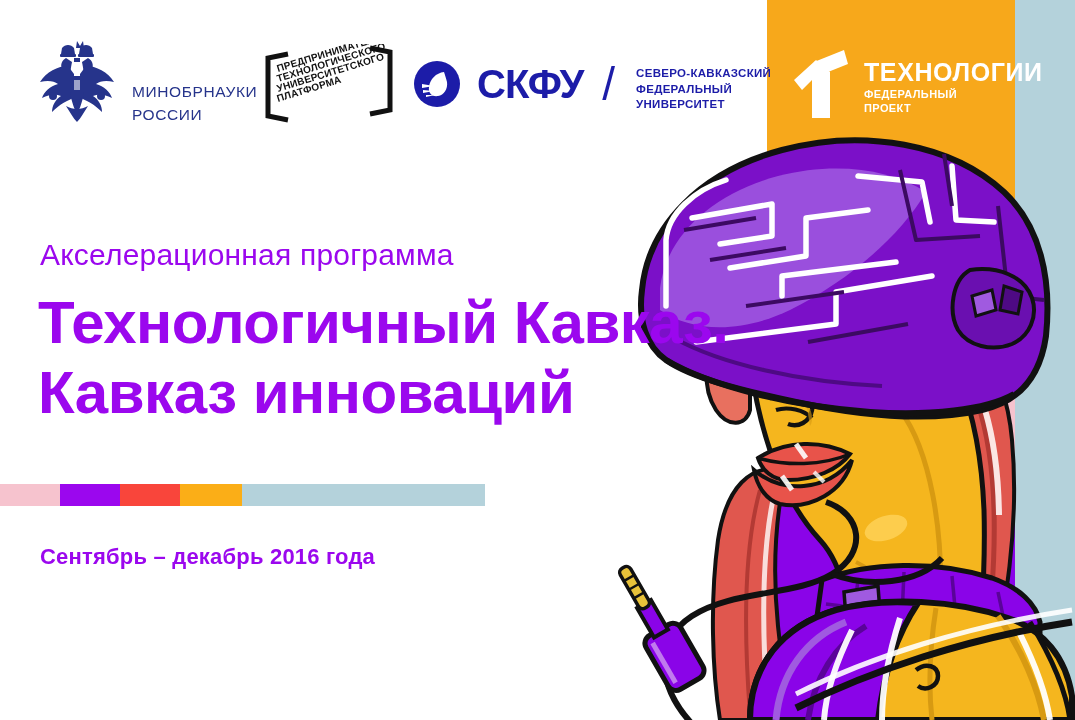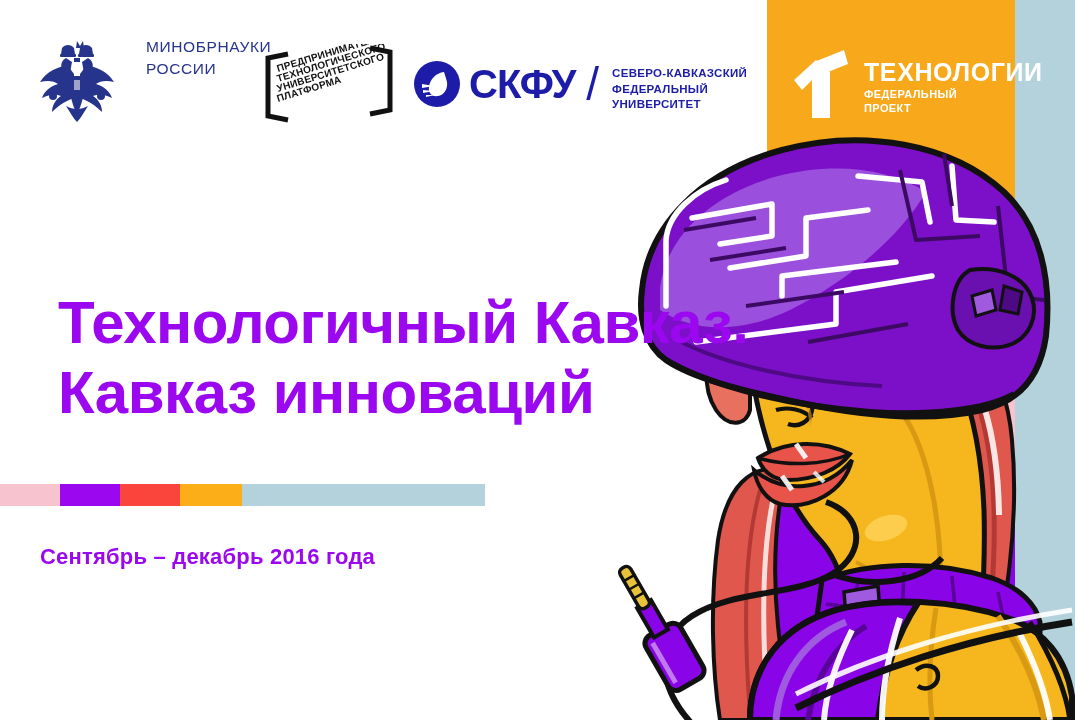--- a/index.html
+++ b/index.html
@@ -36,7 +36,7 @@
   
   #logo-minobr {
     position: absolute; left: 36px; top: 36px;
-    display: flex; align-items: flex-start; gap: 28px;
+    display: flex; align-items: flex-end; gap: 14px;
   }
   #eagle-icon { width: 82px; height: 90px; display: block; }
   #minobr-text {

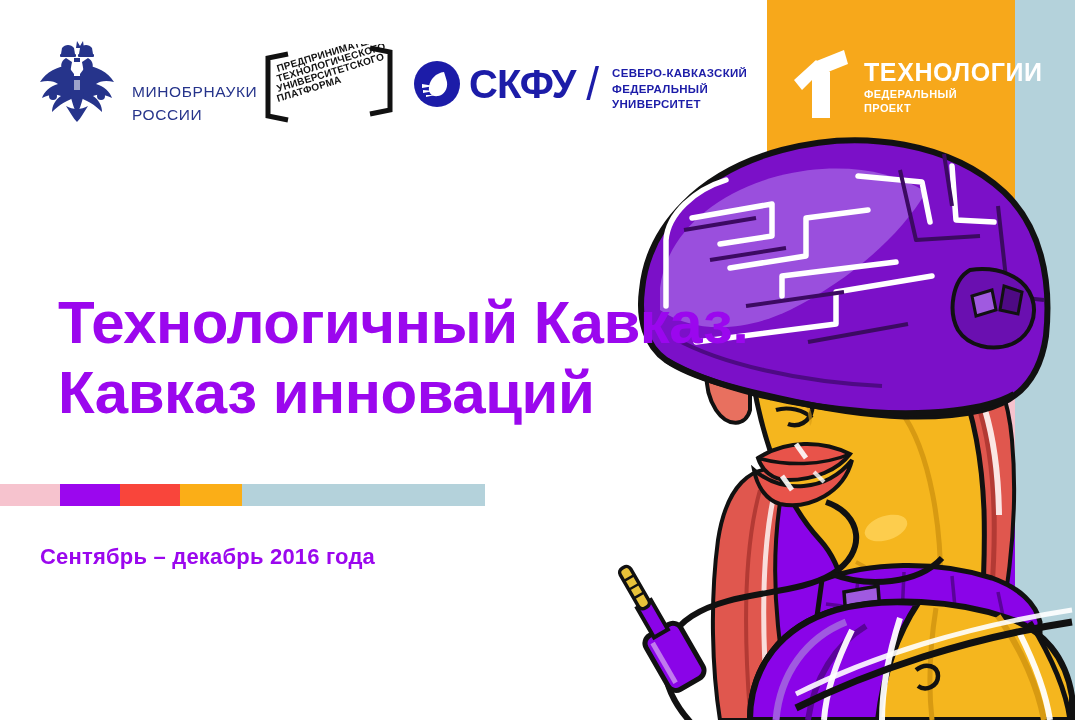--- a/index.html
+++ b/index.html
@@ -58,7 +58,7 @@
   
   #logo-skfu {
     position: absolute; left: 414px; top: 55px;
-    display: flex; align-items: center; gap: 9px;
+    display: flex; align-items: center; gap: 17px;
   }
   #skfu-mark { width: 46px; height: 46px; display: block; flex: none; }
   #skfu-word {

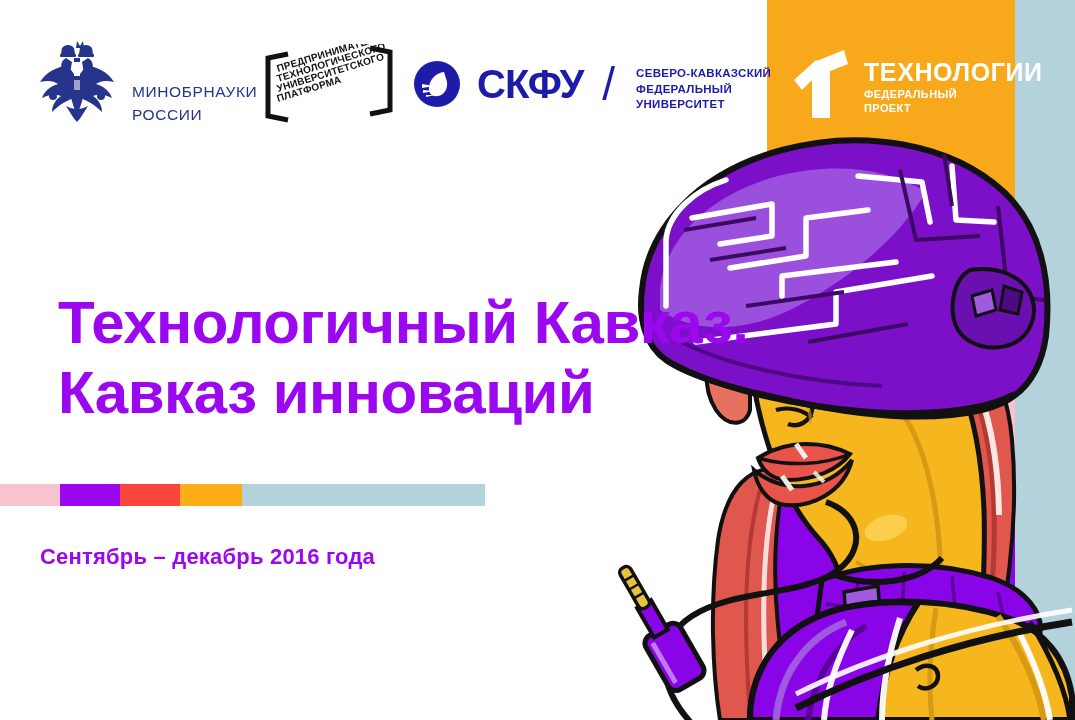--- a/index.html
+++ b/index.html
@@ -397,6 +397,7 @@
     </div>
   </div>
 
+  <div id="eyebrow">Акселерационная программа</div>
 
   <div id="headline">
     <span class="hl-line">Технологичный Кавказ.</span>

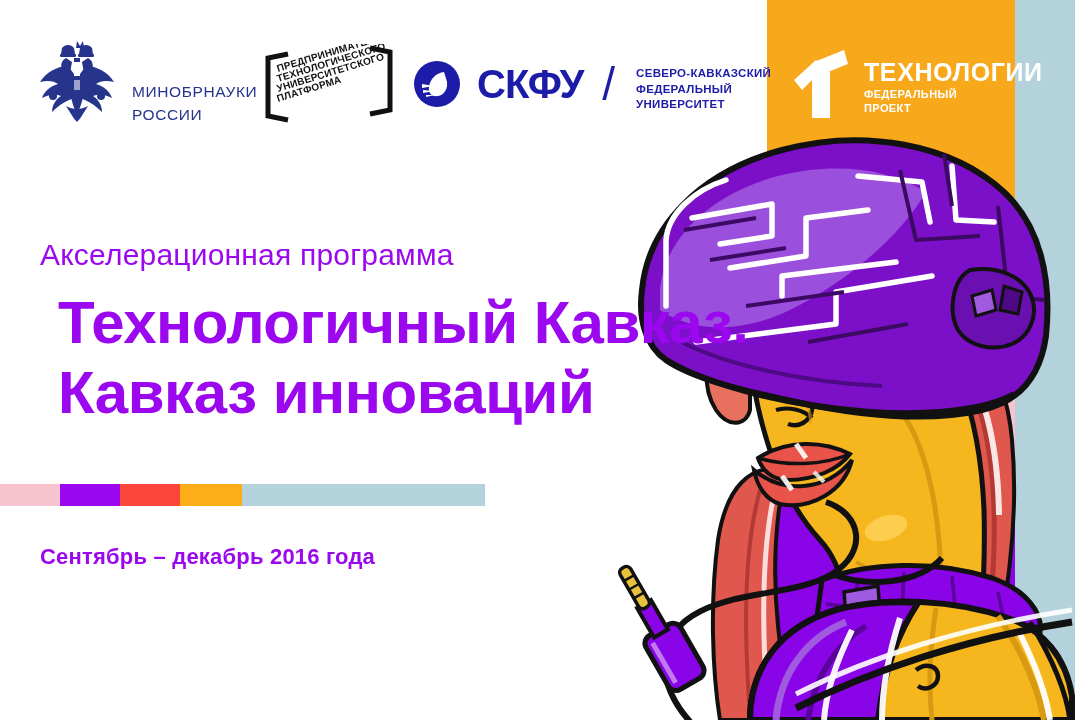--- a/index.html
+++ b/index.html
@@ -126,7 +126,6 @@
     font-weight: 700;
     line-height: 1.16;
     letter-spacing: -0.5px;
-    margin-left: 20px;
   }
   #headline .hl-line { display: block; white-space: nowrap; }
 

